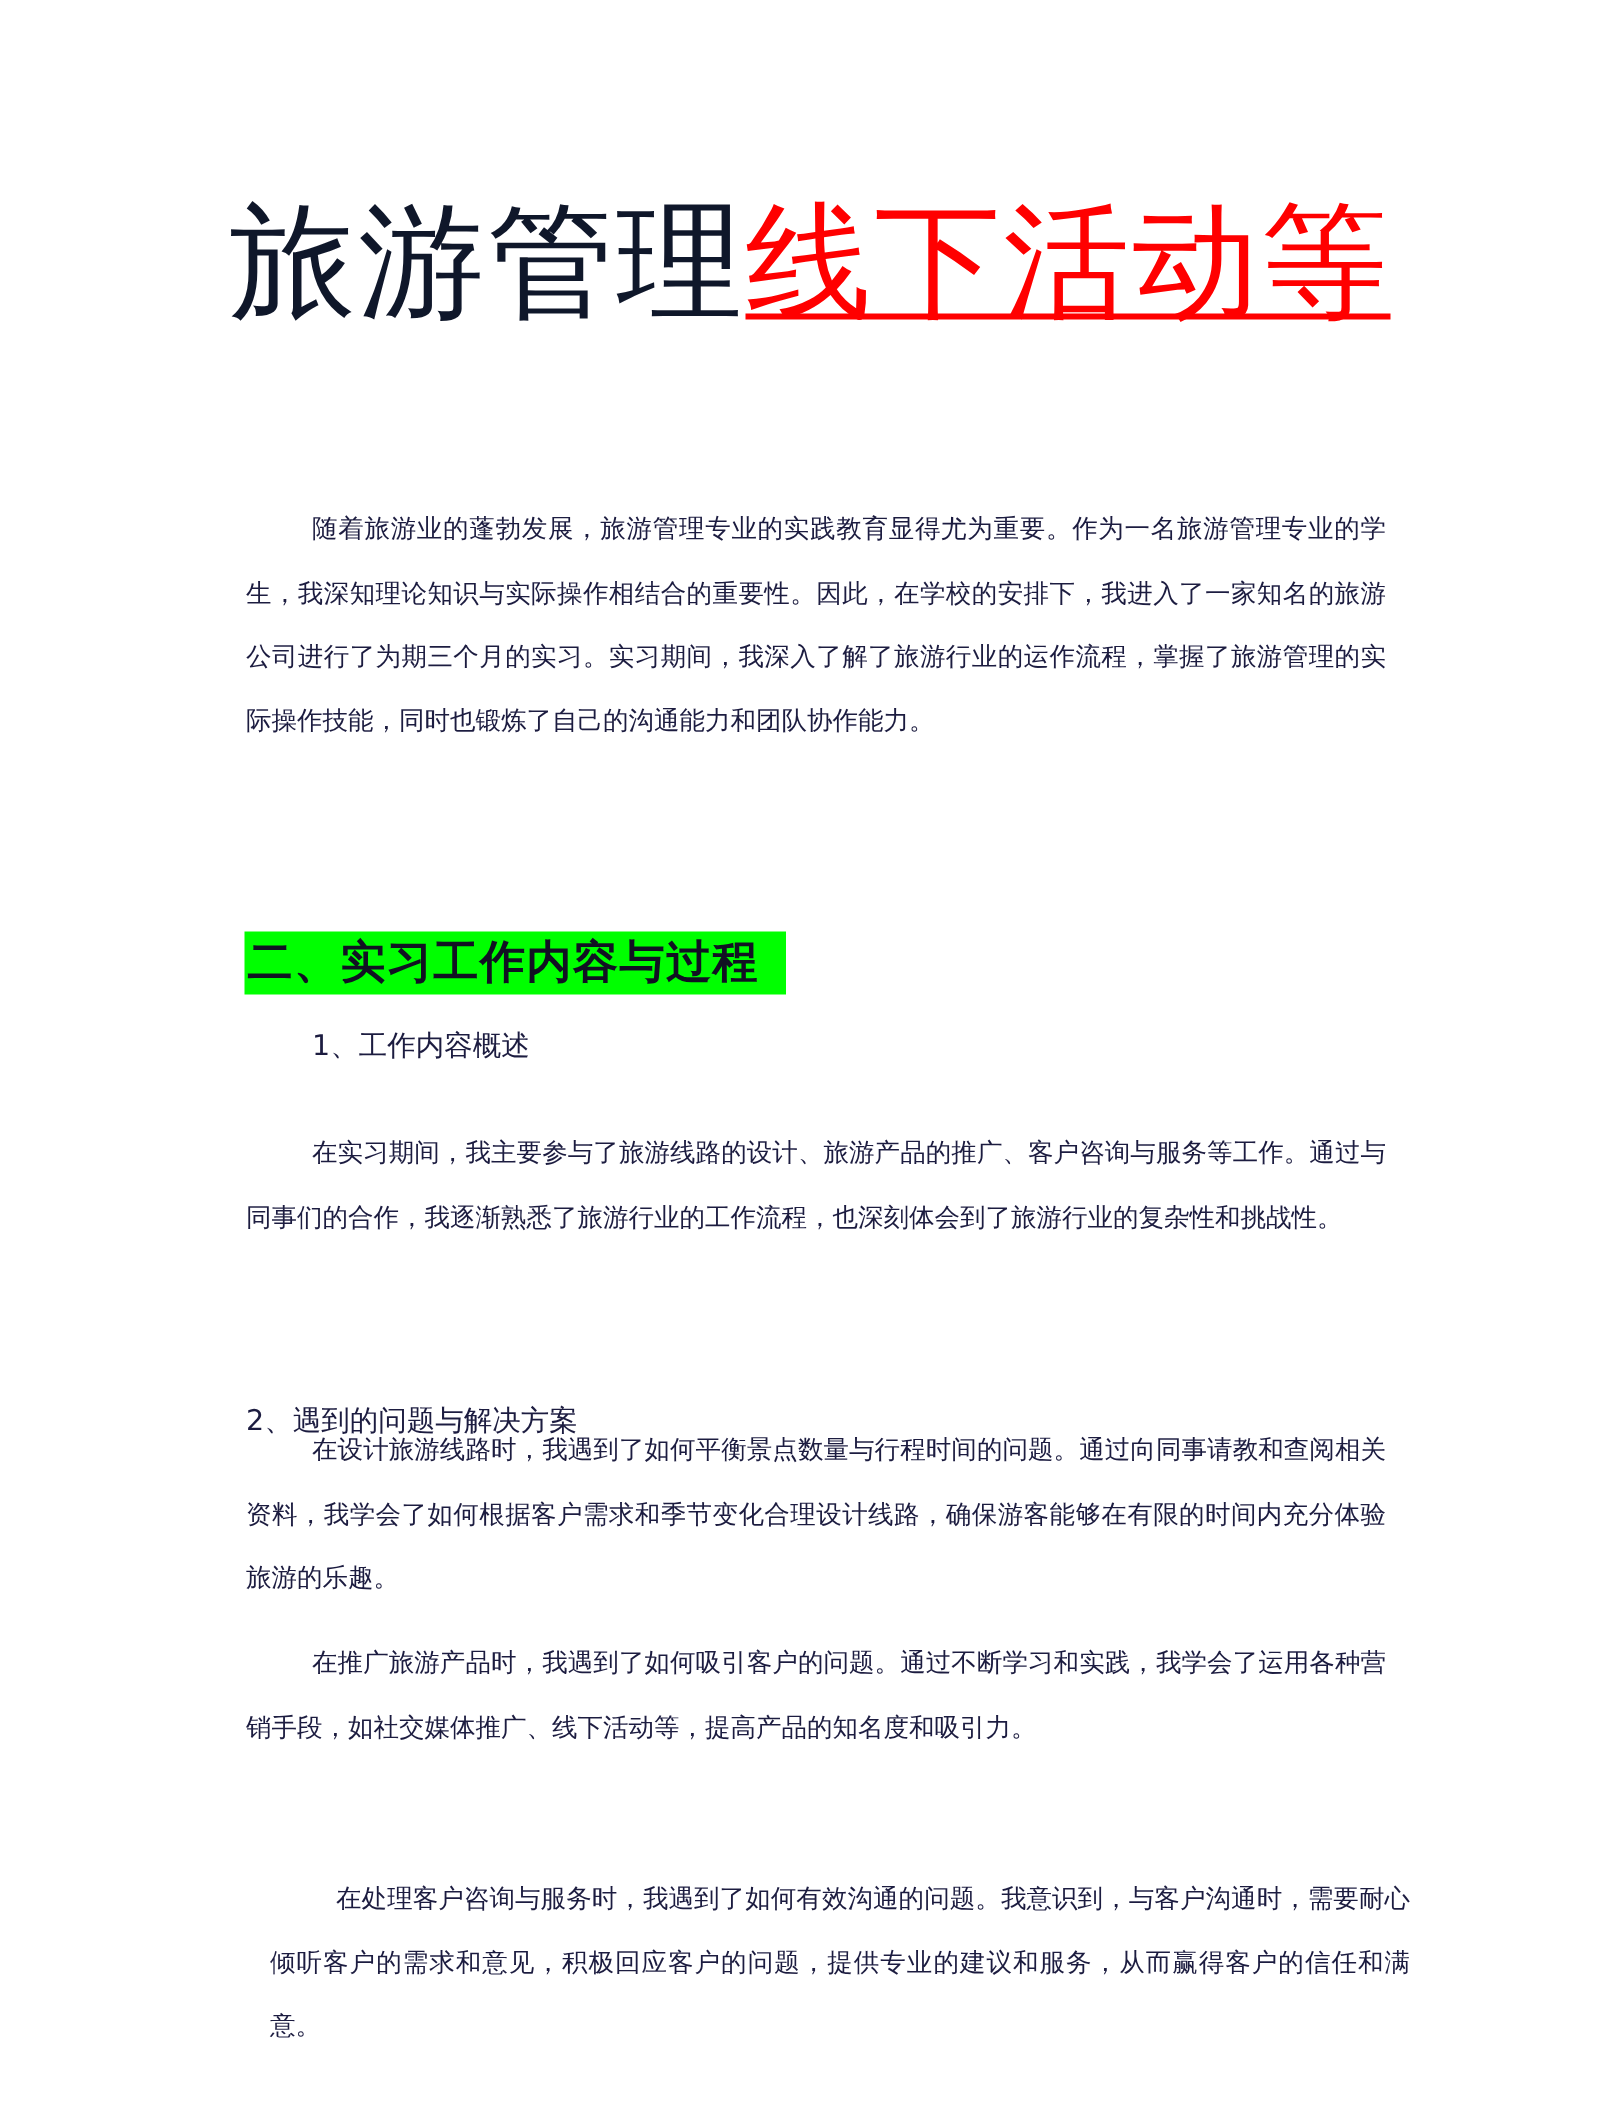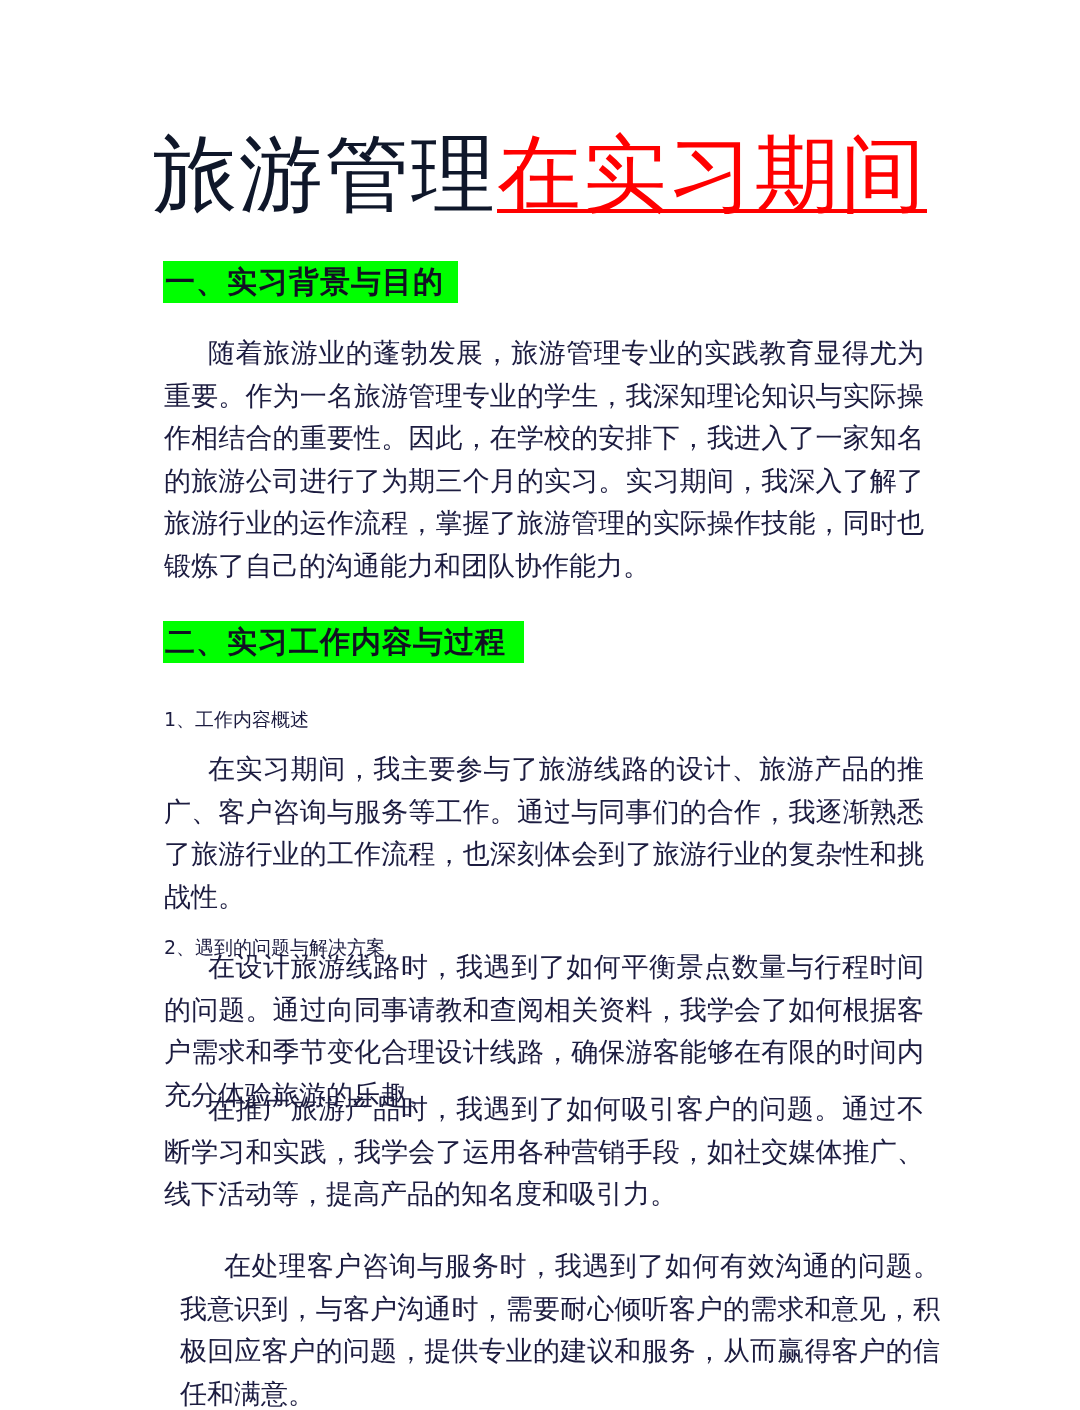--- a/index.html
+++ b/index.html
@@ -88,7 +88,7 @@
 <div class="page">
 
   <h1 class="title" style="margin:0;font-weight:normal;">
-    <span class="blue">旅游管理</span><span class="red">在实习期间</span>
+    <span class="blue">旅游管理</span><span class="red">线下活动等</span>
   </h1>
 
   <div class="section-header sec1">一、实习背景与目的</div>

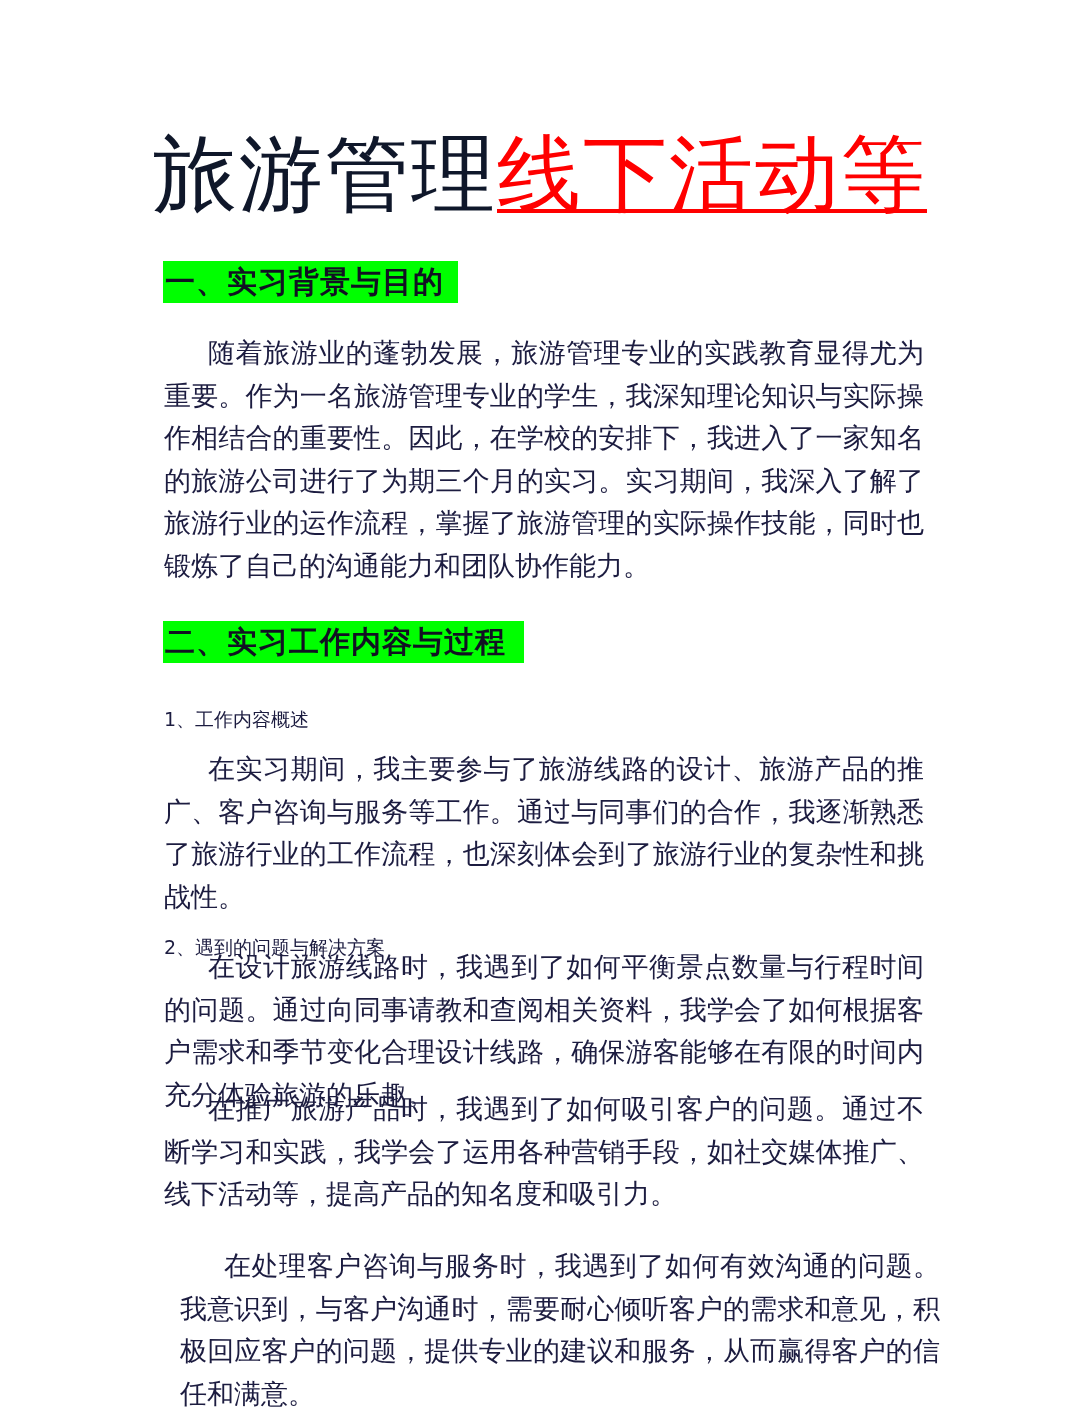--- a/index.html
+++ b/index.html
@@ -91,7 +91,6 @@
     <span class="blue">旅游管理</span><span class="red">线下活动等</span>
   </h1>
 
-  <div class="section-header sec1">一、实习背景与目的</div>
 
   <p class="para indent" style="top:332px;margin:0;">随着旅游业的蓬勃发展，旅游管理专业的实践教育显得尤为重要。作为一名旅游管理专业的学生，我深知理论知识与实际操作相结合的重要性。因此，在学校的安排下，我进入了一家知名的旅游公司进行了为期三个月的实习。实习期间，我深入了解了旅游行业的运作流程，掌握了旅游管理的实际操作技能，同时也锻炼了自己的沟通能力和团队协作能力。</p>
 

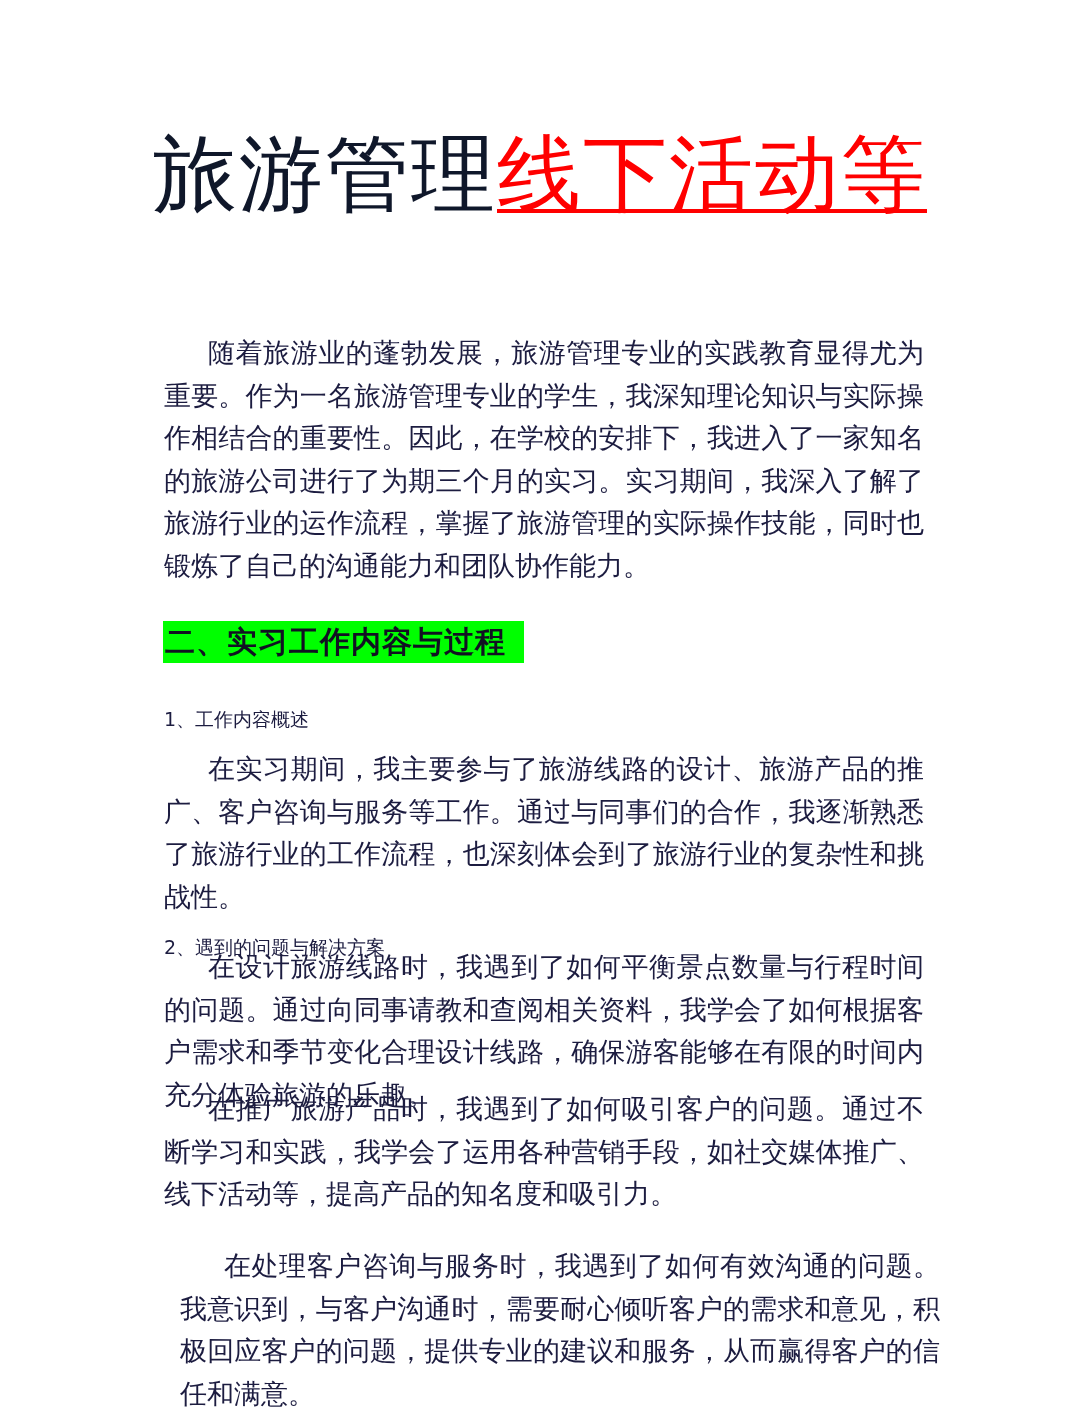--- a/index.html
+++ b/index.html
@@ -65,7 +65,7 @@
       position: absolute;
       left: 164px;
       width: 760px;
-      font-size: 27px;
+      font-size: 17px;
       line-height: 42.5px;
       color: #1c1c40;
       text-align: justify;

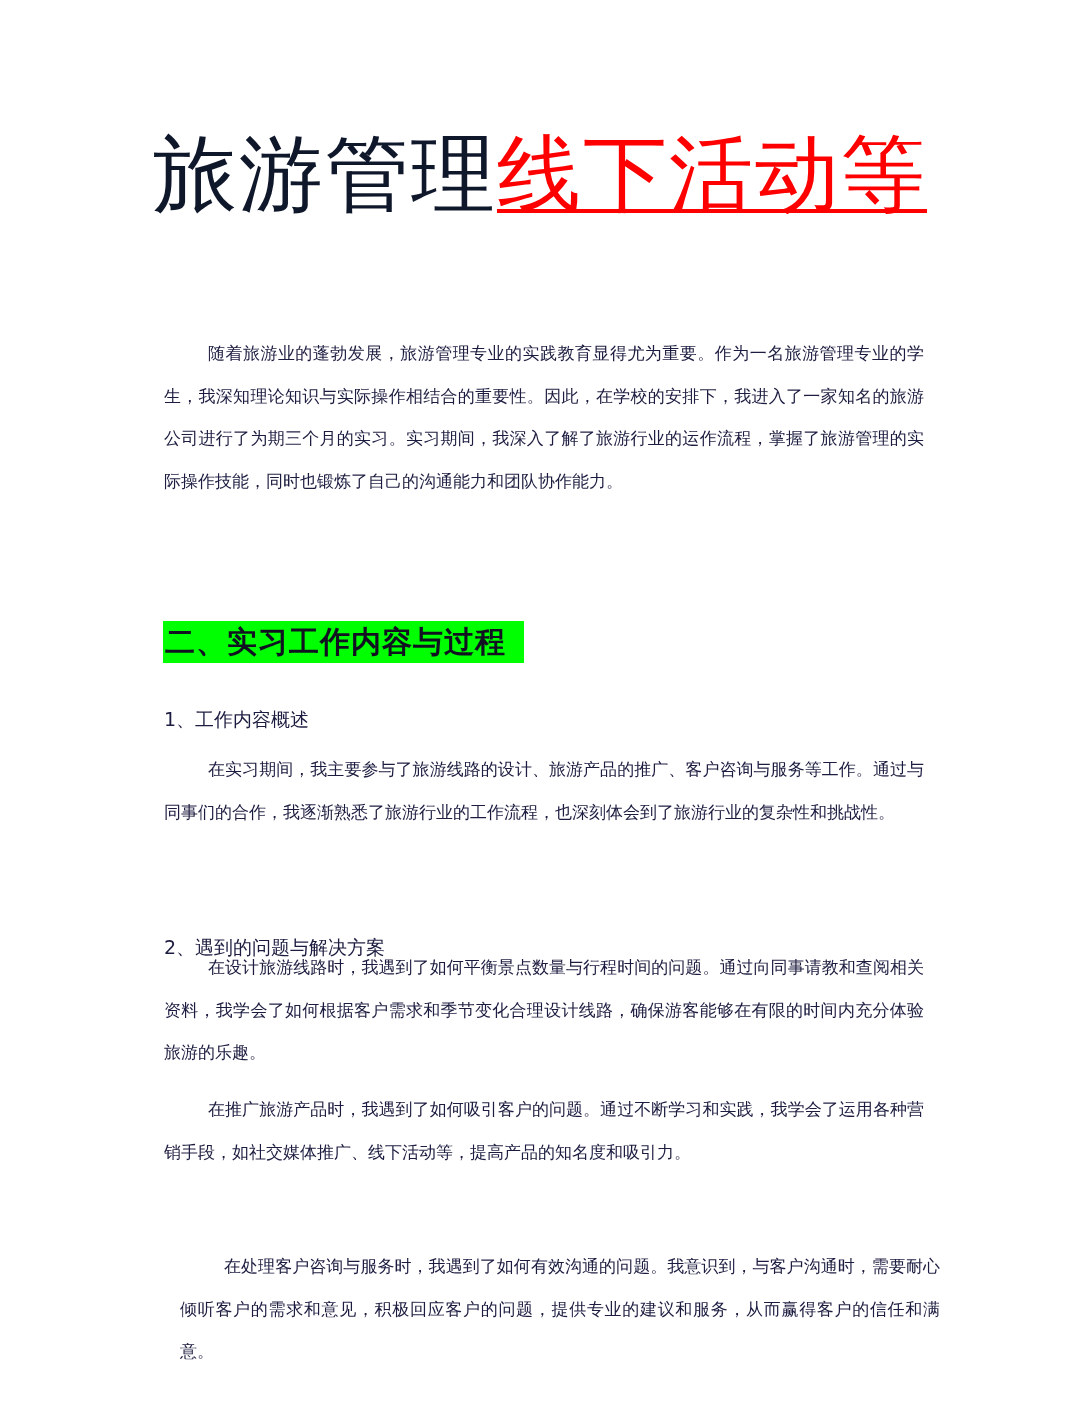--- a/index.html
+++ b/index.html
@@ -96,7 +96,7 @@
 
   <div class="section-header sec2">二、实习工作内容与过程</div>
 
-  <div class="sub-heading" style="top:704px;">1、工作内容概述</div>
+  <div class="sub-heading" style="top:682px;margin-left:44px;">1、工作内容概述</div>
 
   <p class="para indent" style="top:748px;margin:0;">在实习期间，我主要参与了旅游线路的设计、旅游产品的推广、客户咨询与服务等工作。通过与同事们的合作，我逐渐熟悉了旅游行业的工作流程，也深刻体会到了旅游行业的复杂性和挑战性。</p>
 

